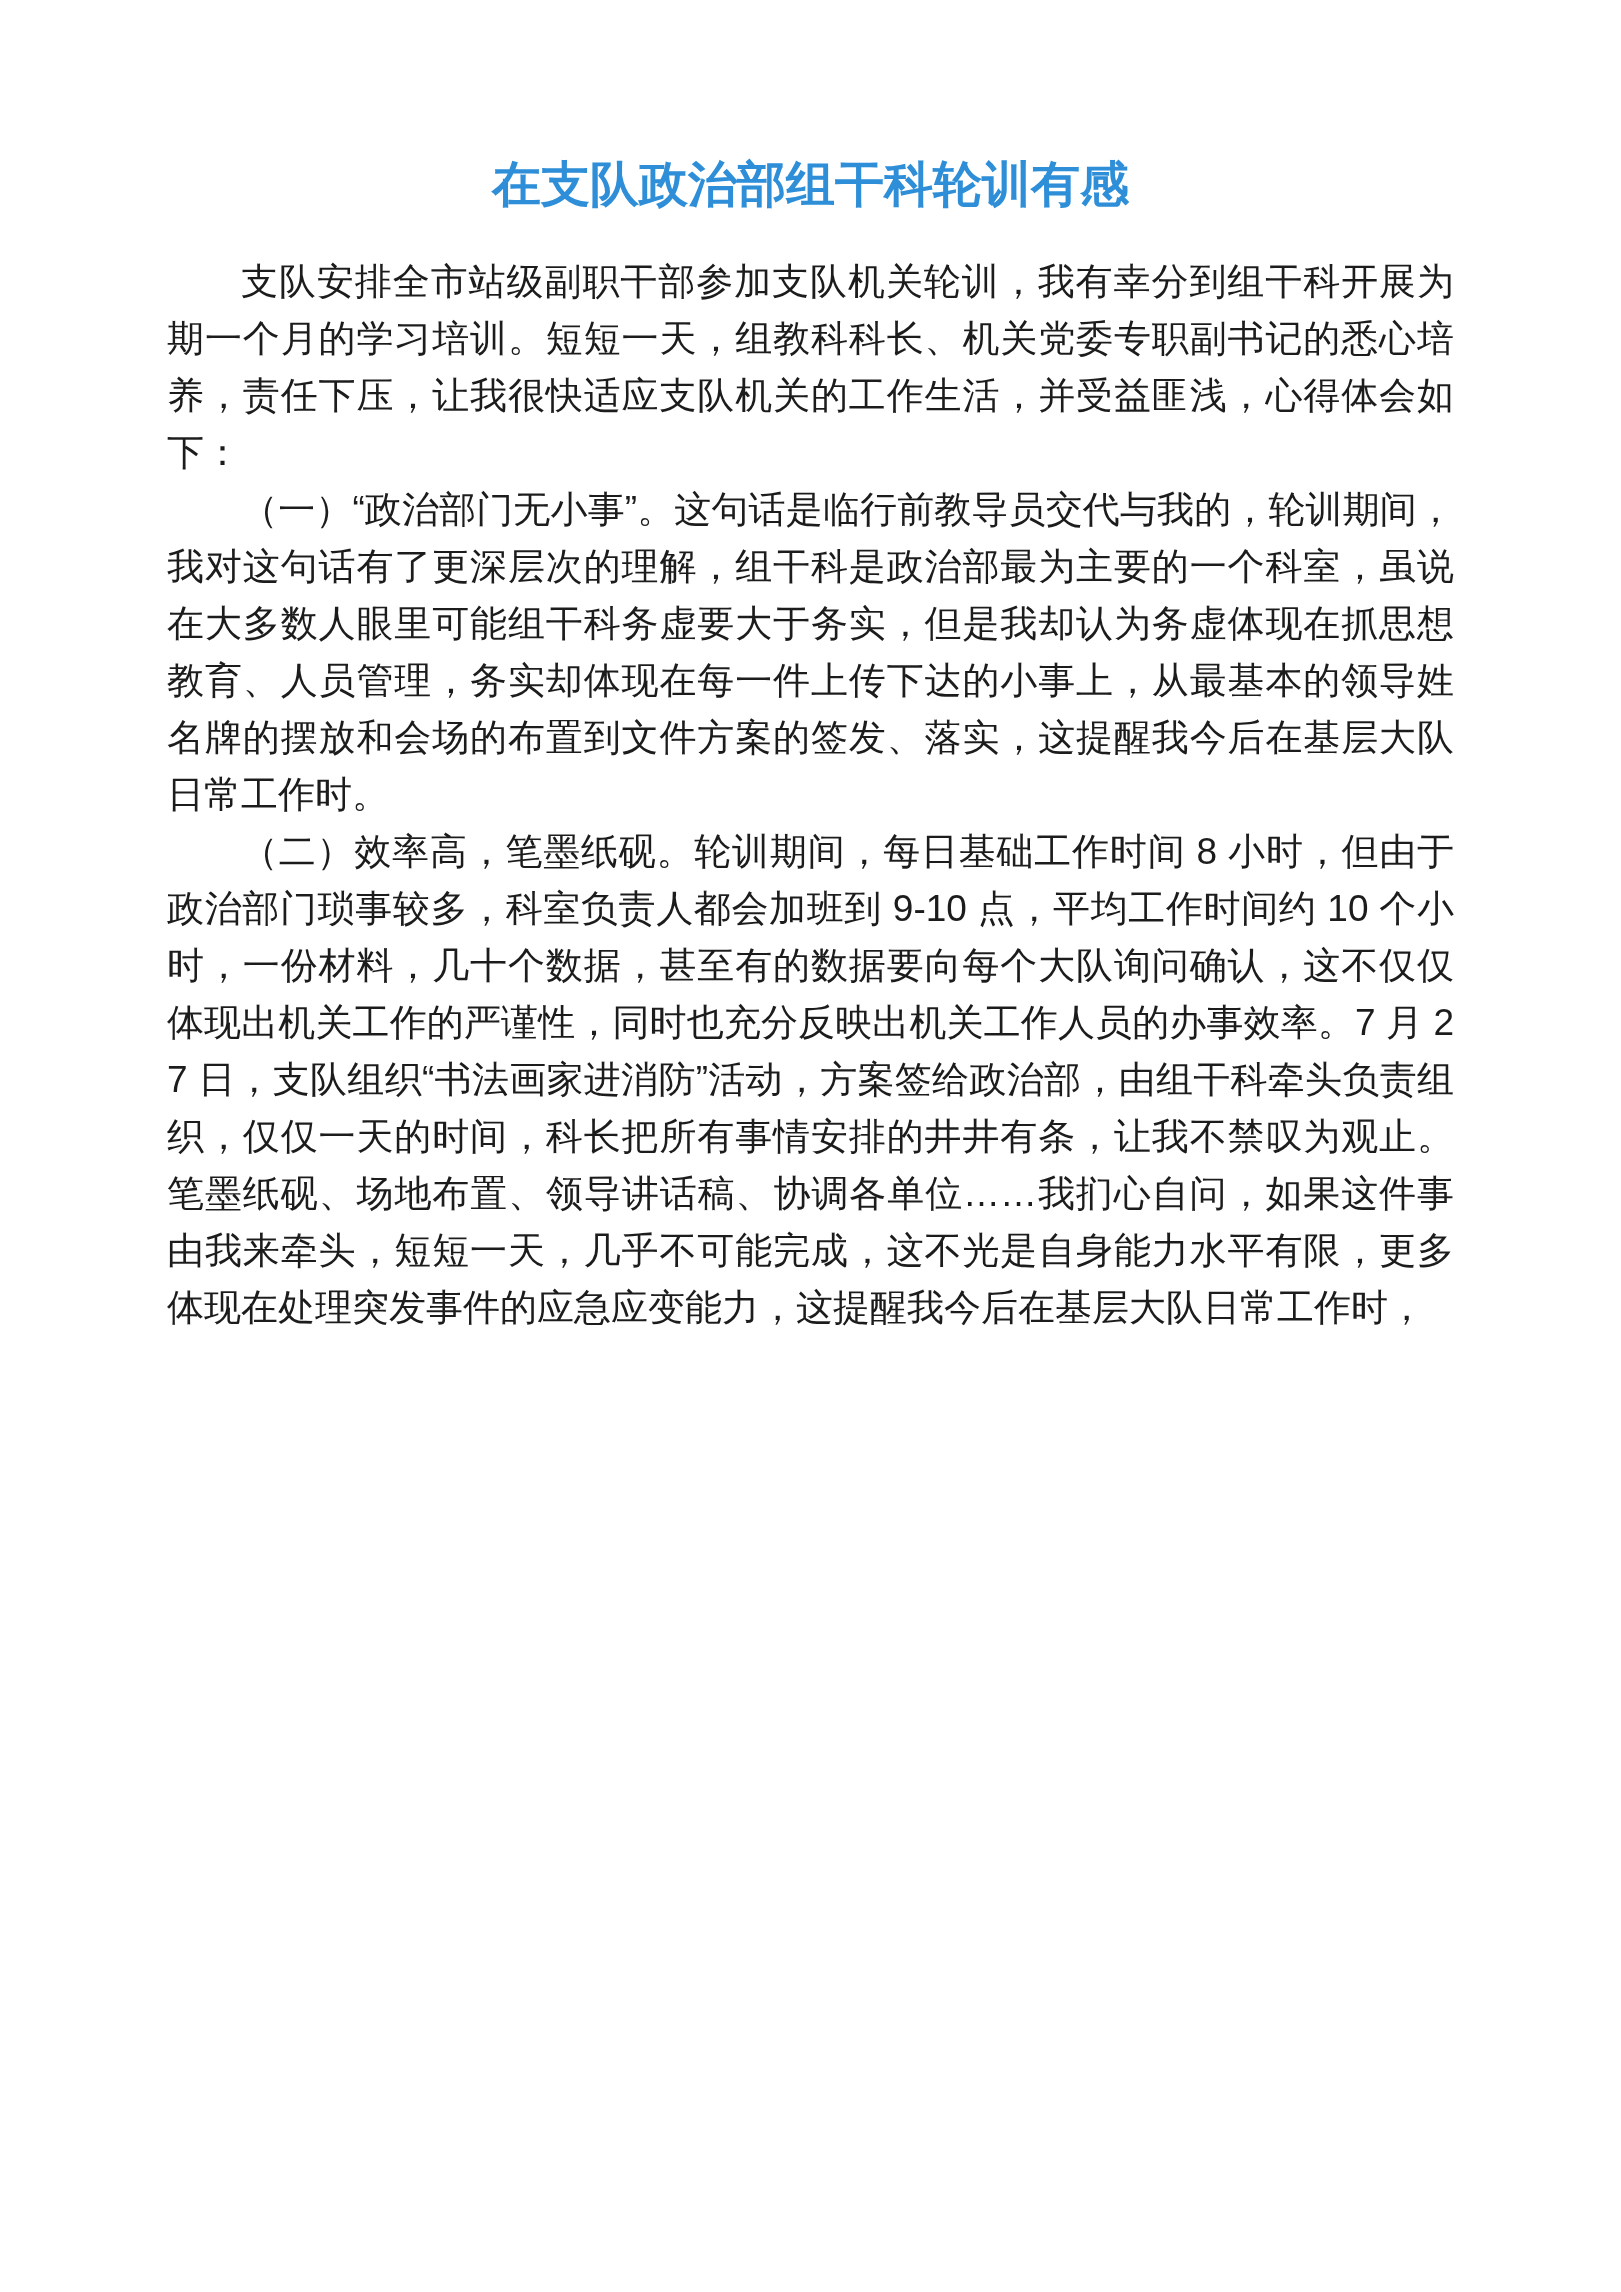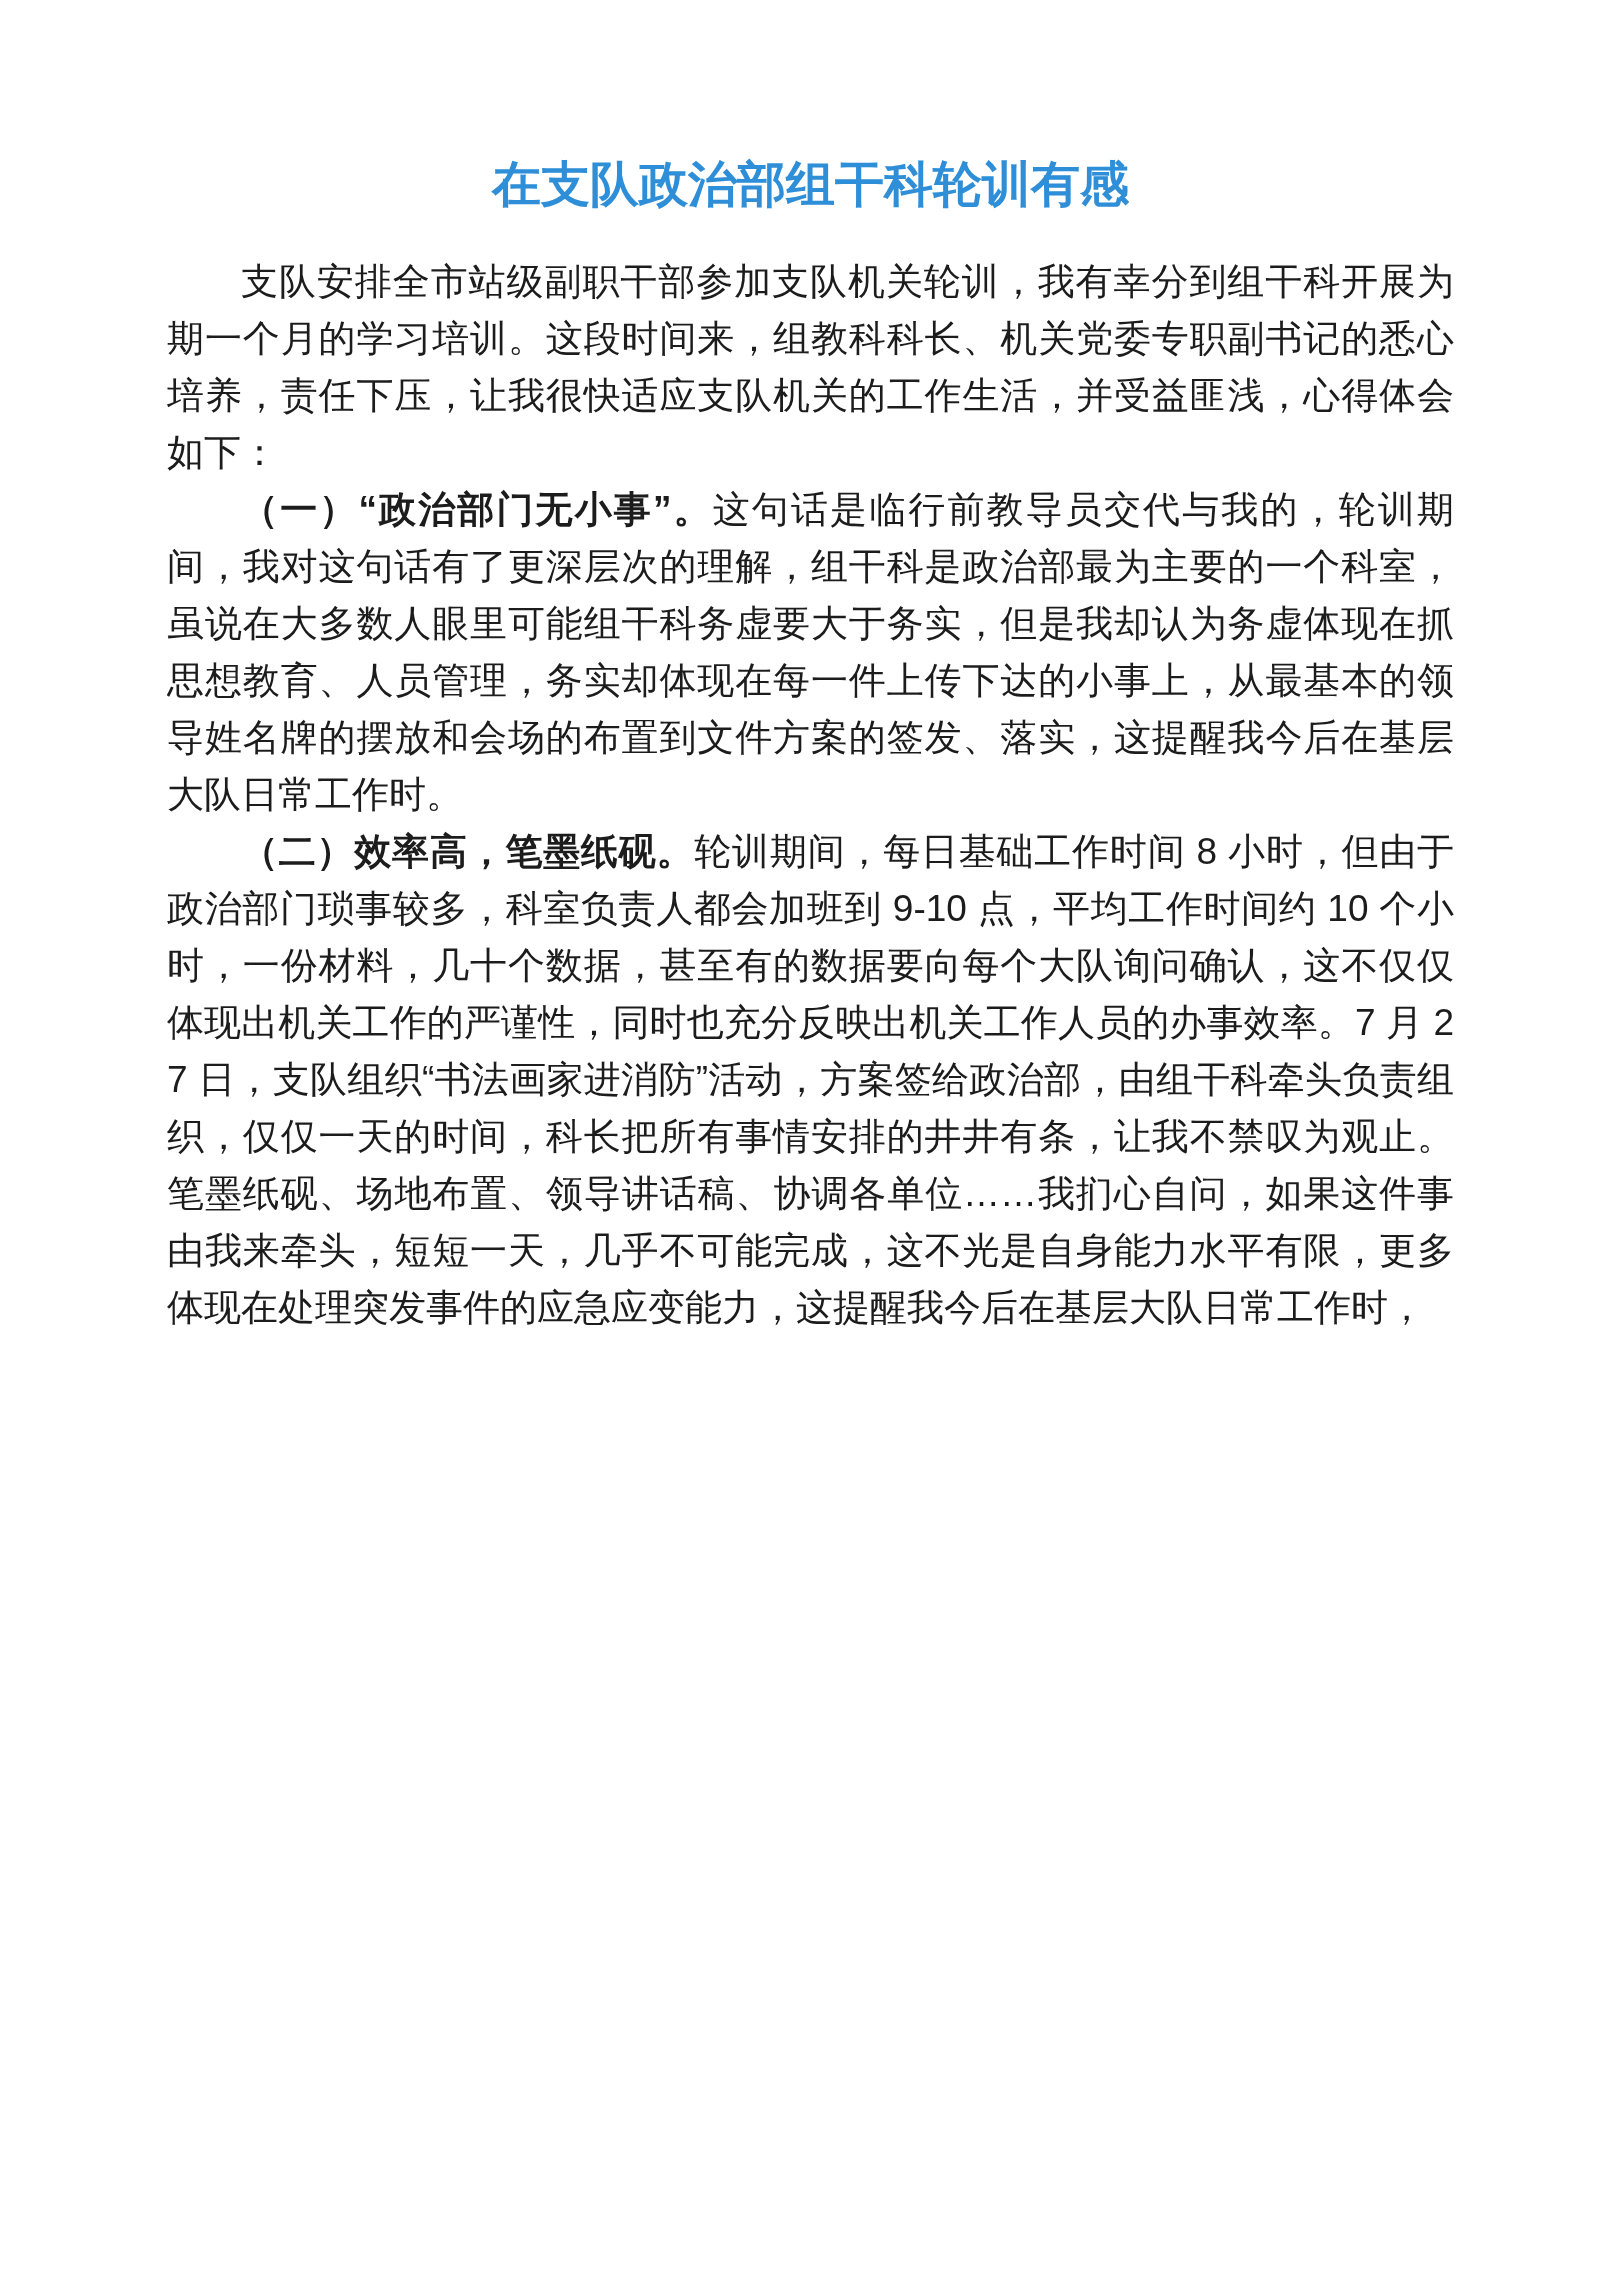--- a/index.html
+++ b/index.html
@@ -56,7 +56,7 @@
 
   <h1 class="doc-title">在支队政治部组干科轮训有感</h1>
 
-  <p class="para">支队安排全市站级副职干部参加支队机关轮训，我有幸分到组干科开展为期一个月的学习培训。这段时间来，组教科科长、机关党委专职副书记的悉心培养，责任下压，让我很快适应支队机关的工作生活，并受益匪浅，心得体会如下：</p>
+  <p class="para">支队安排全市站级副职干部参加支队机关轮训，我有幸分到组干科开展为期一个月的学习培训。短短一天，组教科科长、机关党委专职副书记的悉心培养，责任下压，让我很快适应支队机关的工作生活，并受益匪浅，心得体会如下：</p>
 
 
   <p class="para"><span class="lead">（一）“政治部门无小事”。</span><span>这句话是临行前教导员交代与我的，轮训期间，我对这句话有了更深层次的理解，组干科是政治部最为主要的一个科室，虽说在大多数人眼里可能组干科务虚要大于务实，但是我却认为务虚体现在抓思想教育、人员管理，务实却体现在每一件上传下达的小事上，从最基本的领导姓名牌的摆放和会场的布置到文件方案的签发、落实，这提醒我今后在基层大队日常工作时。</span></p>

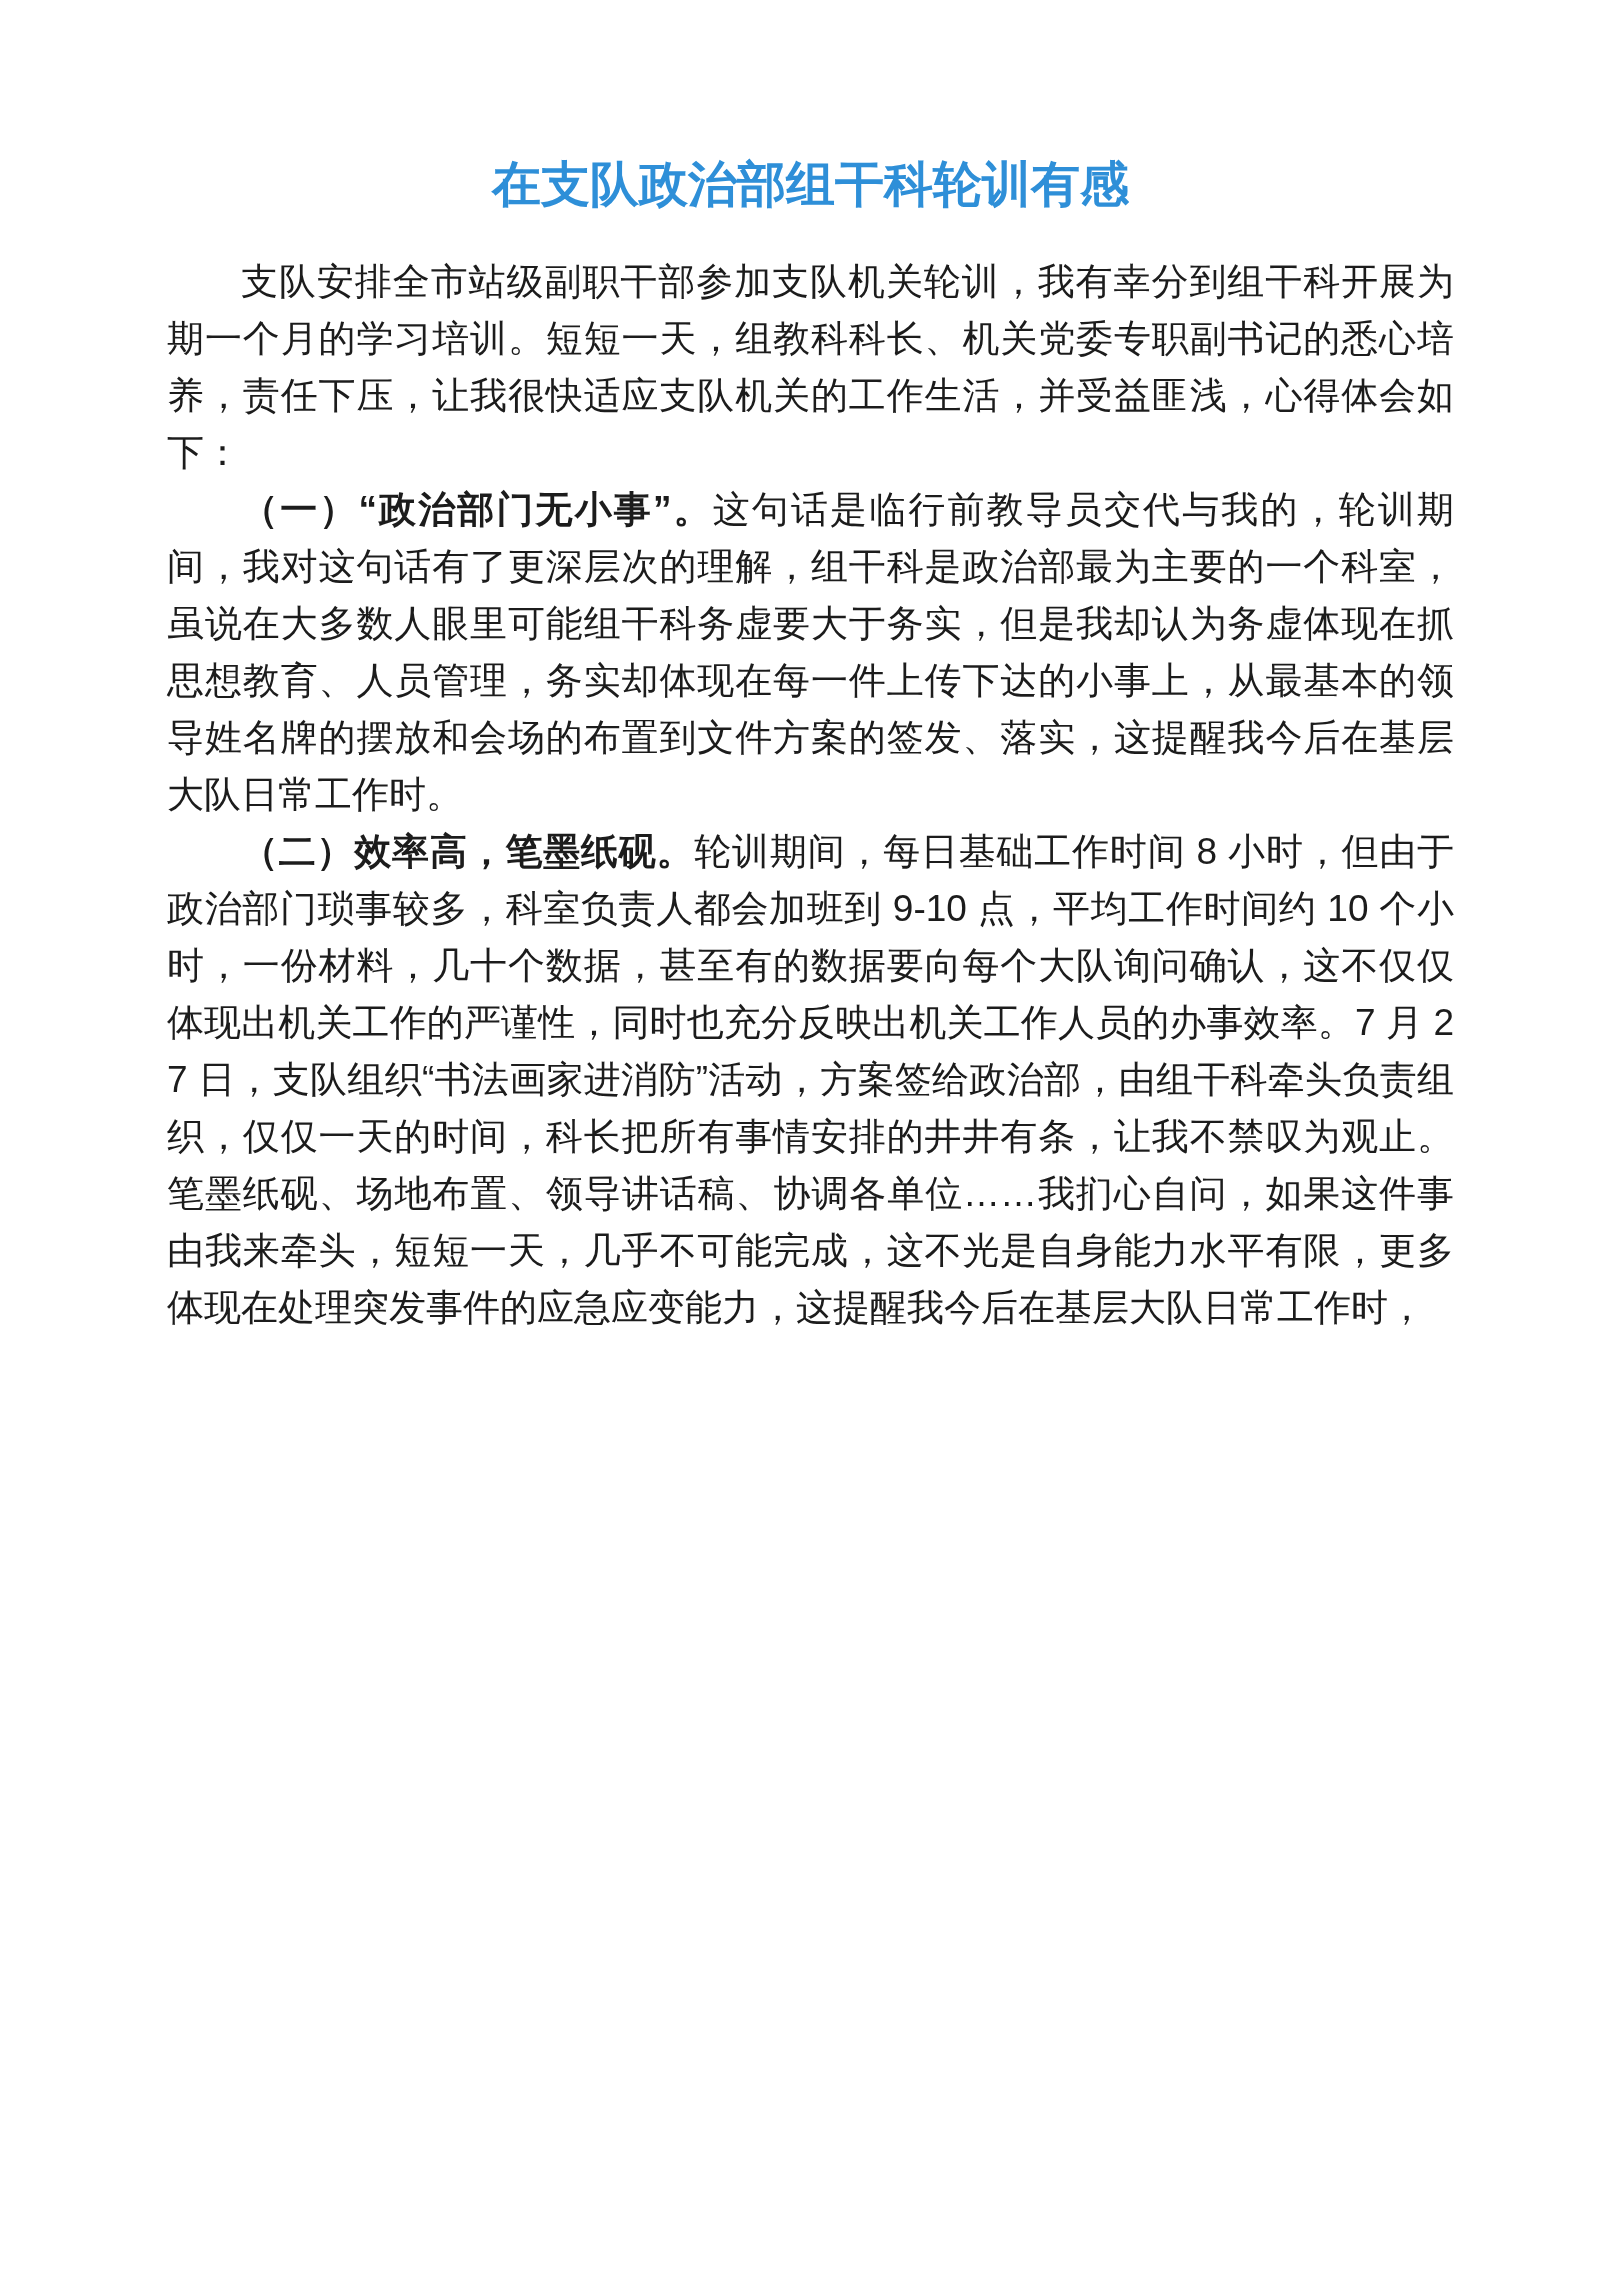--- a/index.html
+++ b/index.html
@@ -46,7 +46,7 @@
       text-indent: 2em;
     }
     .lead {
-      font-weight: bold;
+      font-weight: normal;
     }
   </style>
 </head>

